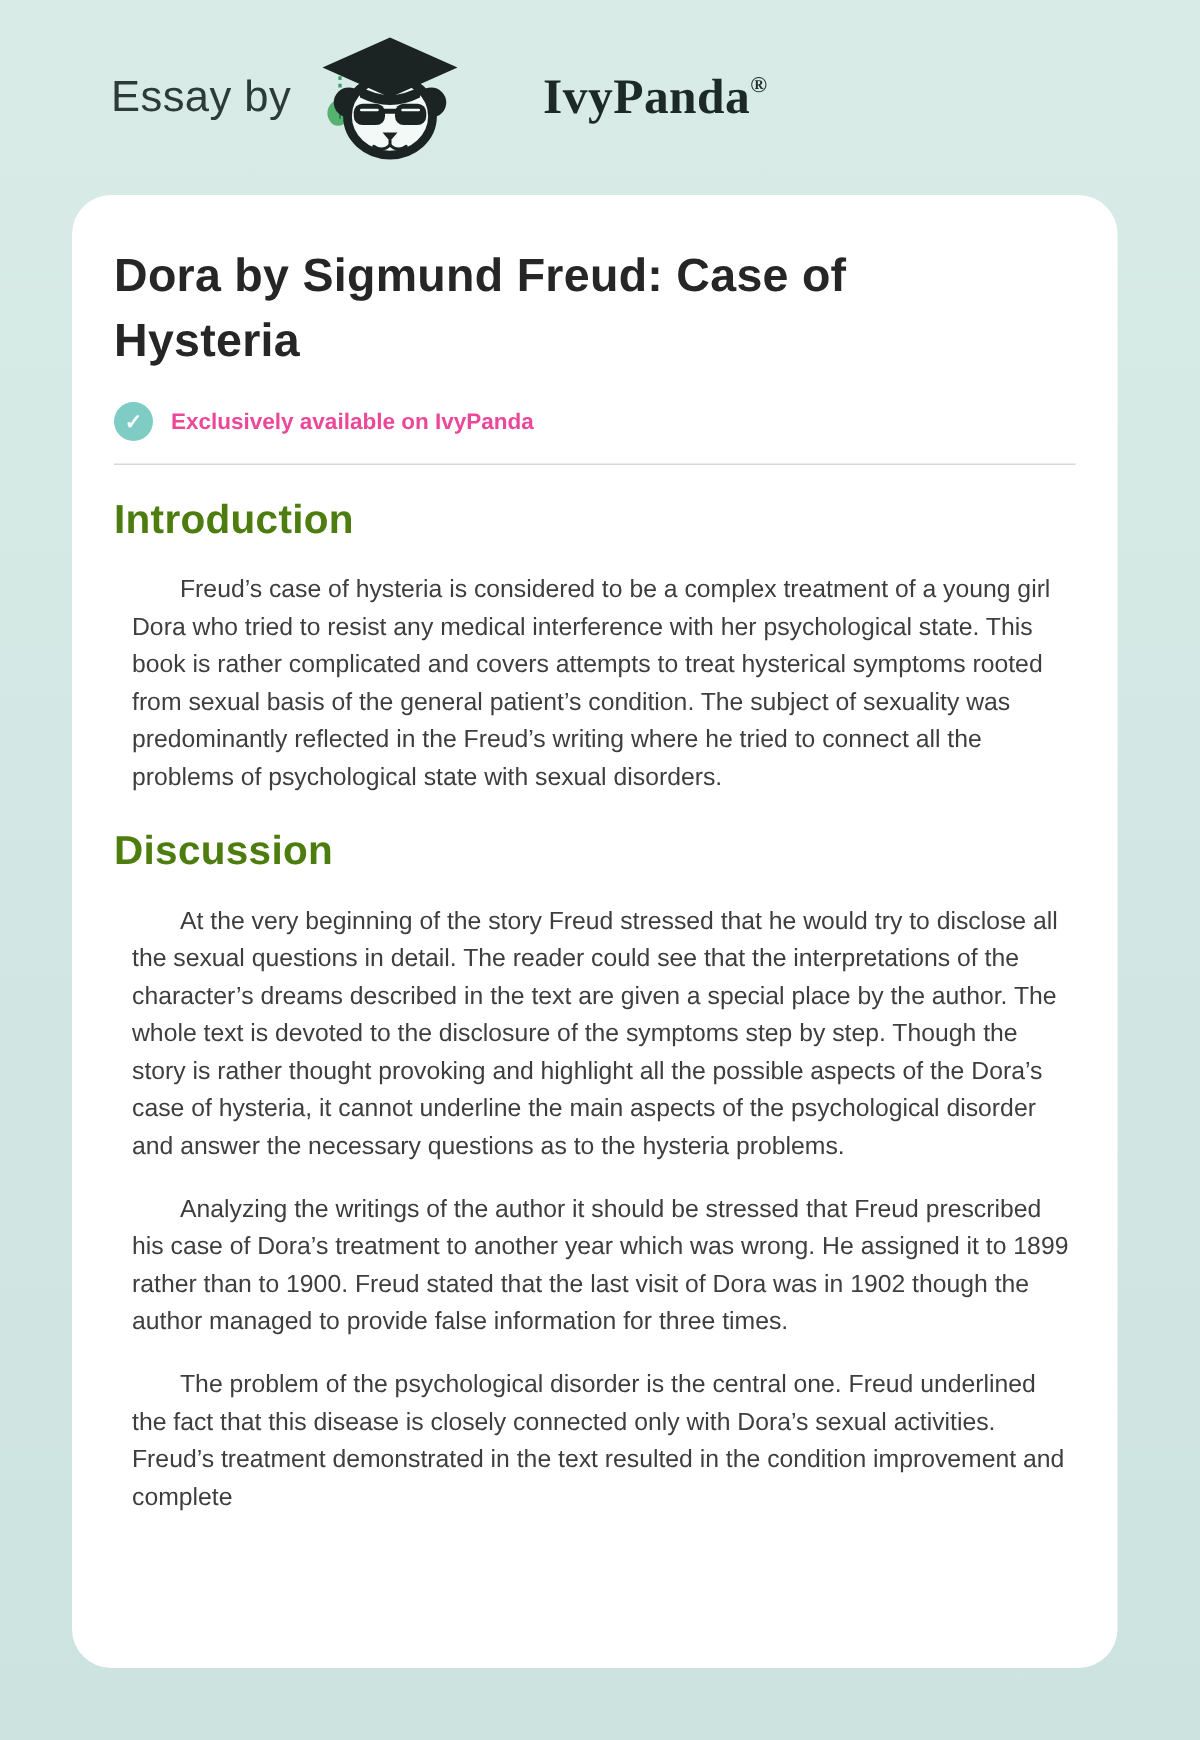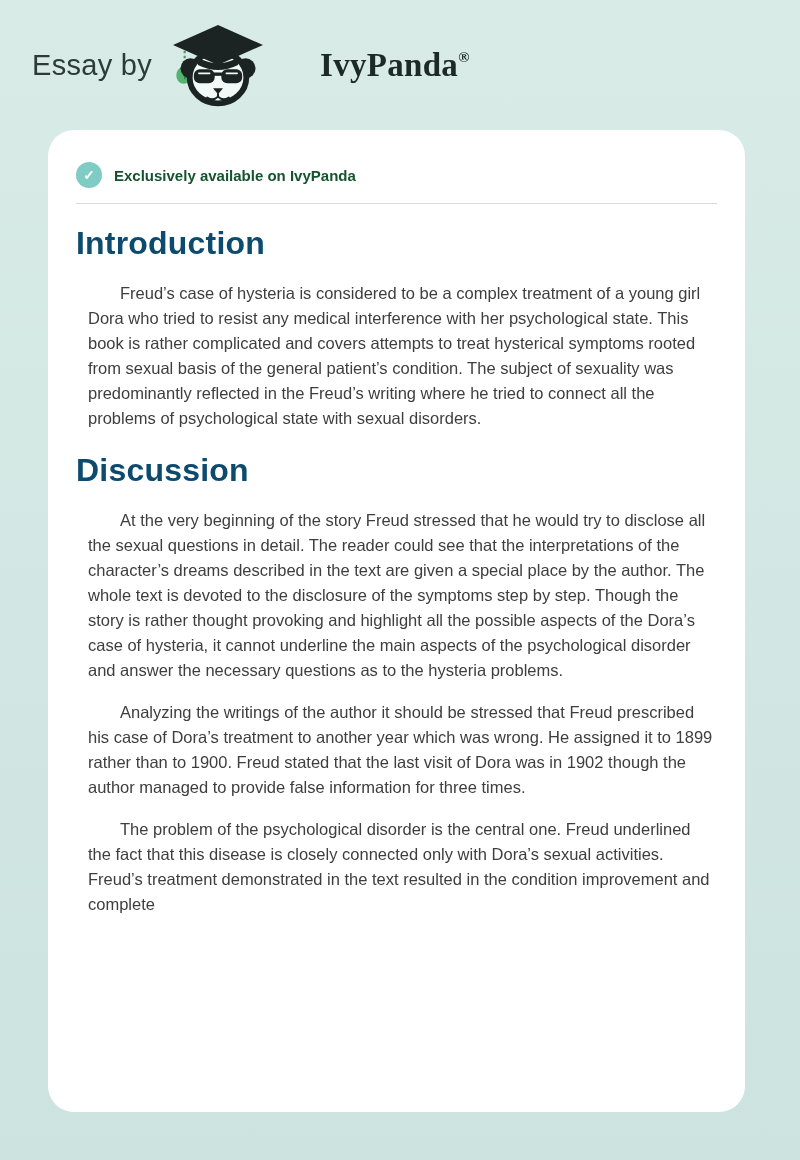--- a/index.html
+++ b/index.html
@@ -17,7 +17,7 @@
     height: 130px;
     display: flex;
     align-items: center;
-    padding-left: 32px;
+    padding-left: 74px;
   }
   .essay-by {
     font-size: 29px;

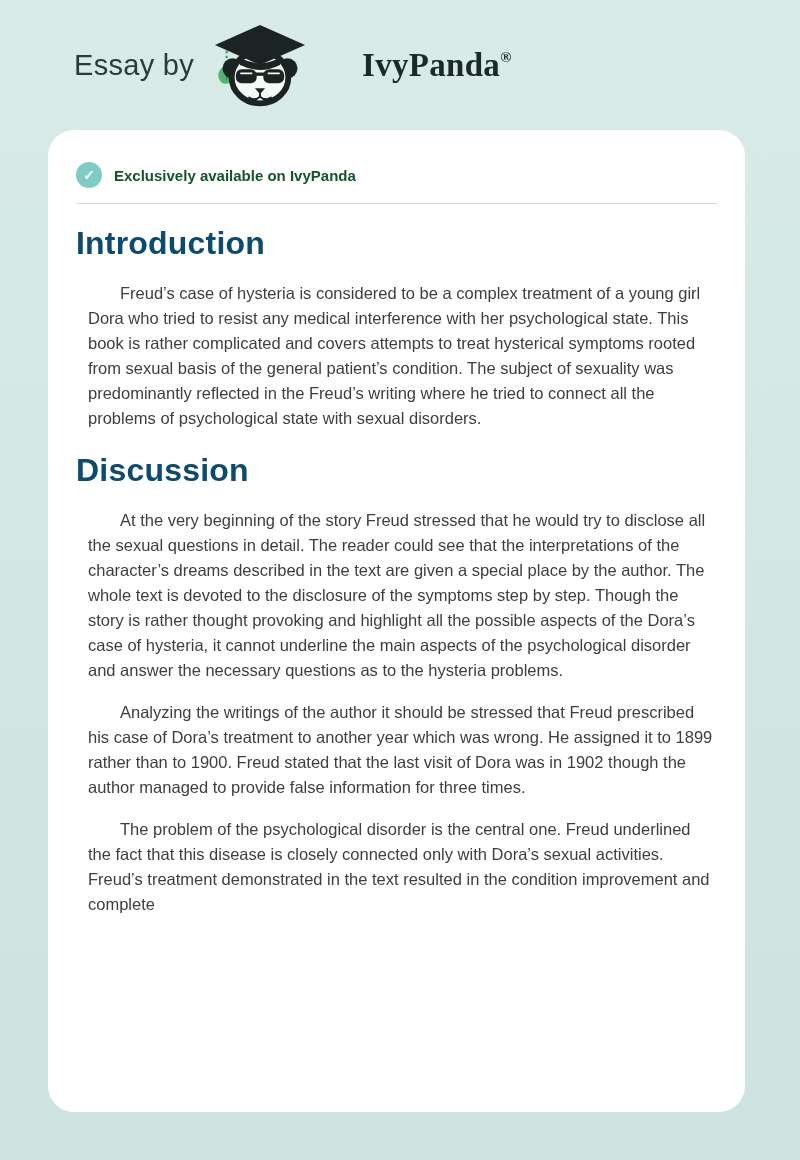--- a/index.html
+++ b/index.html
@@ -144,6 +144,7 @@
 </header>
 
 <main class="card">
+  <h1 class="essay-title">Dora by Sigmund Freud: Case of Hysteria</h1>
 
   <div class="badge-row">
     <span class="check-circle">✓</span>

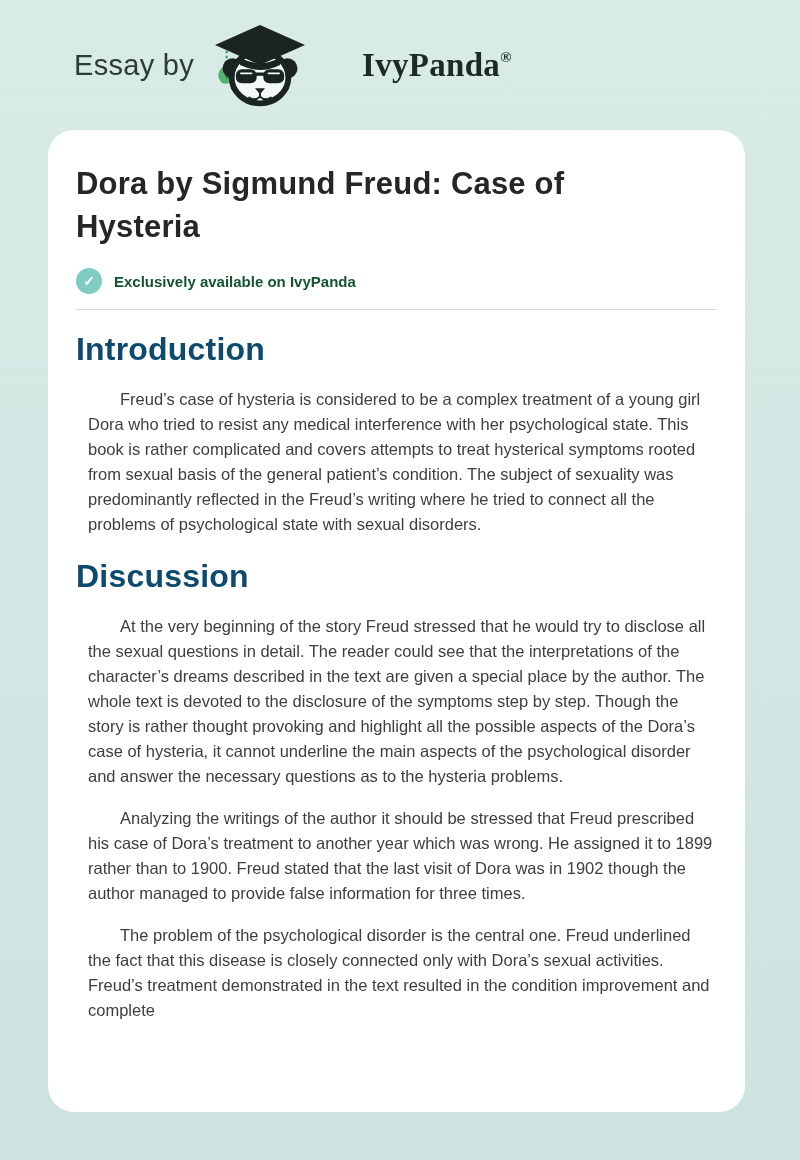--- a/index.html
+++ b/index.html
@@ -84,7 +84,7 @@
   .badge-label {
     font-size: 15px;
     font-weight: 700;
-    color: #14532d;
+    color: #ec4899;
   }
   .divider {
     border: none;

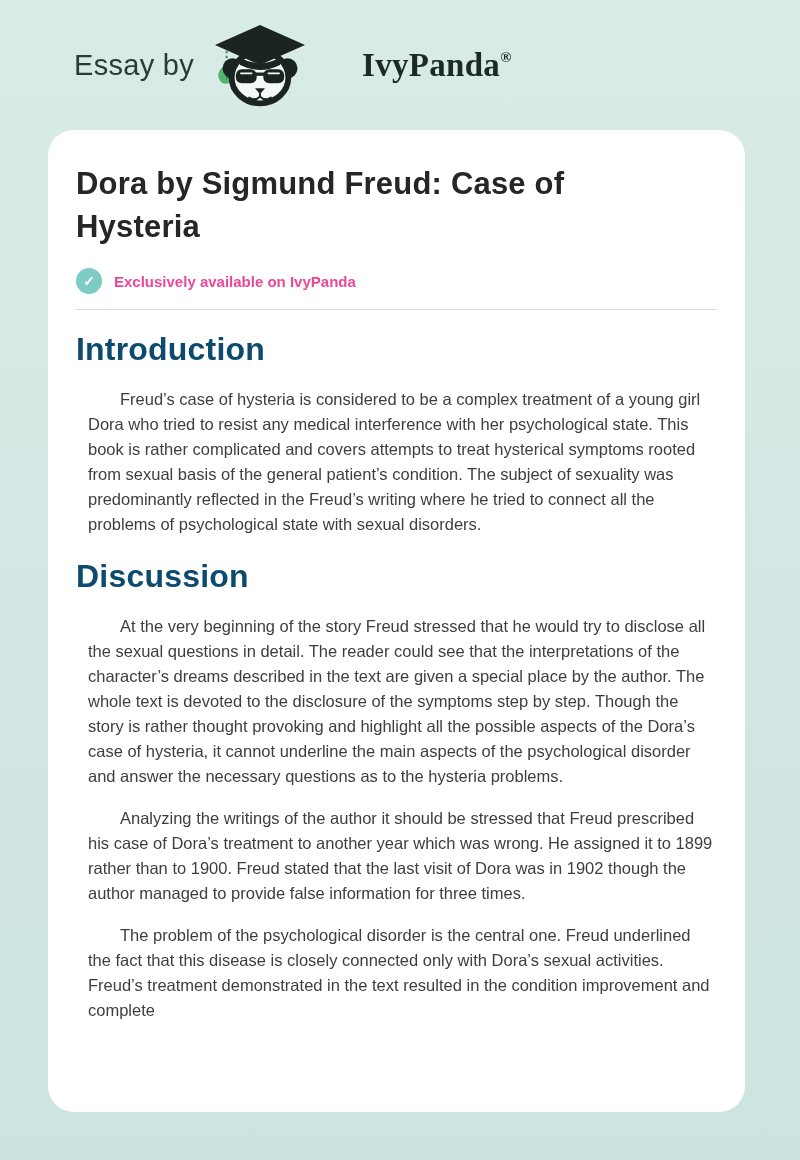--- a/index.html
+++ b/index.html
@@ -92,9 +92,9 @@
     margin: 0;
   }
   .section-heading {
-    font-size: 32px;
+    font-size: 27px;
     font-weight: 700;
-    color: #0c4a6e;
+    color: #4d7c0f;
     margin: 21px 0 19px 0;
     letter-spacing: 0.2px;
   }

